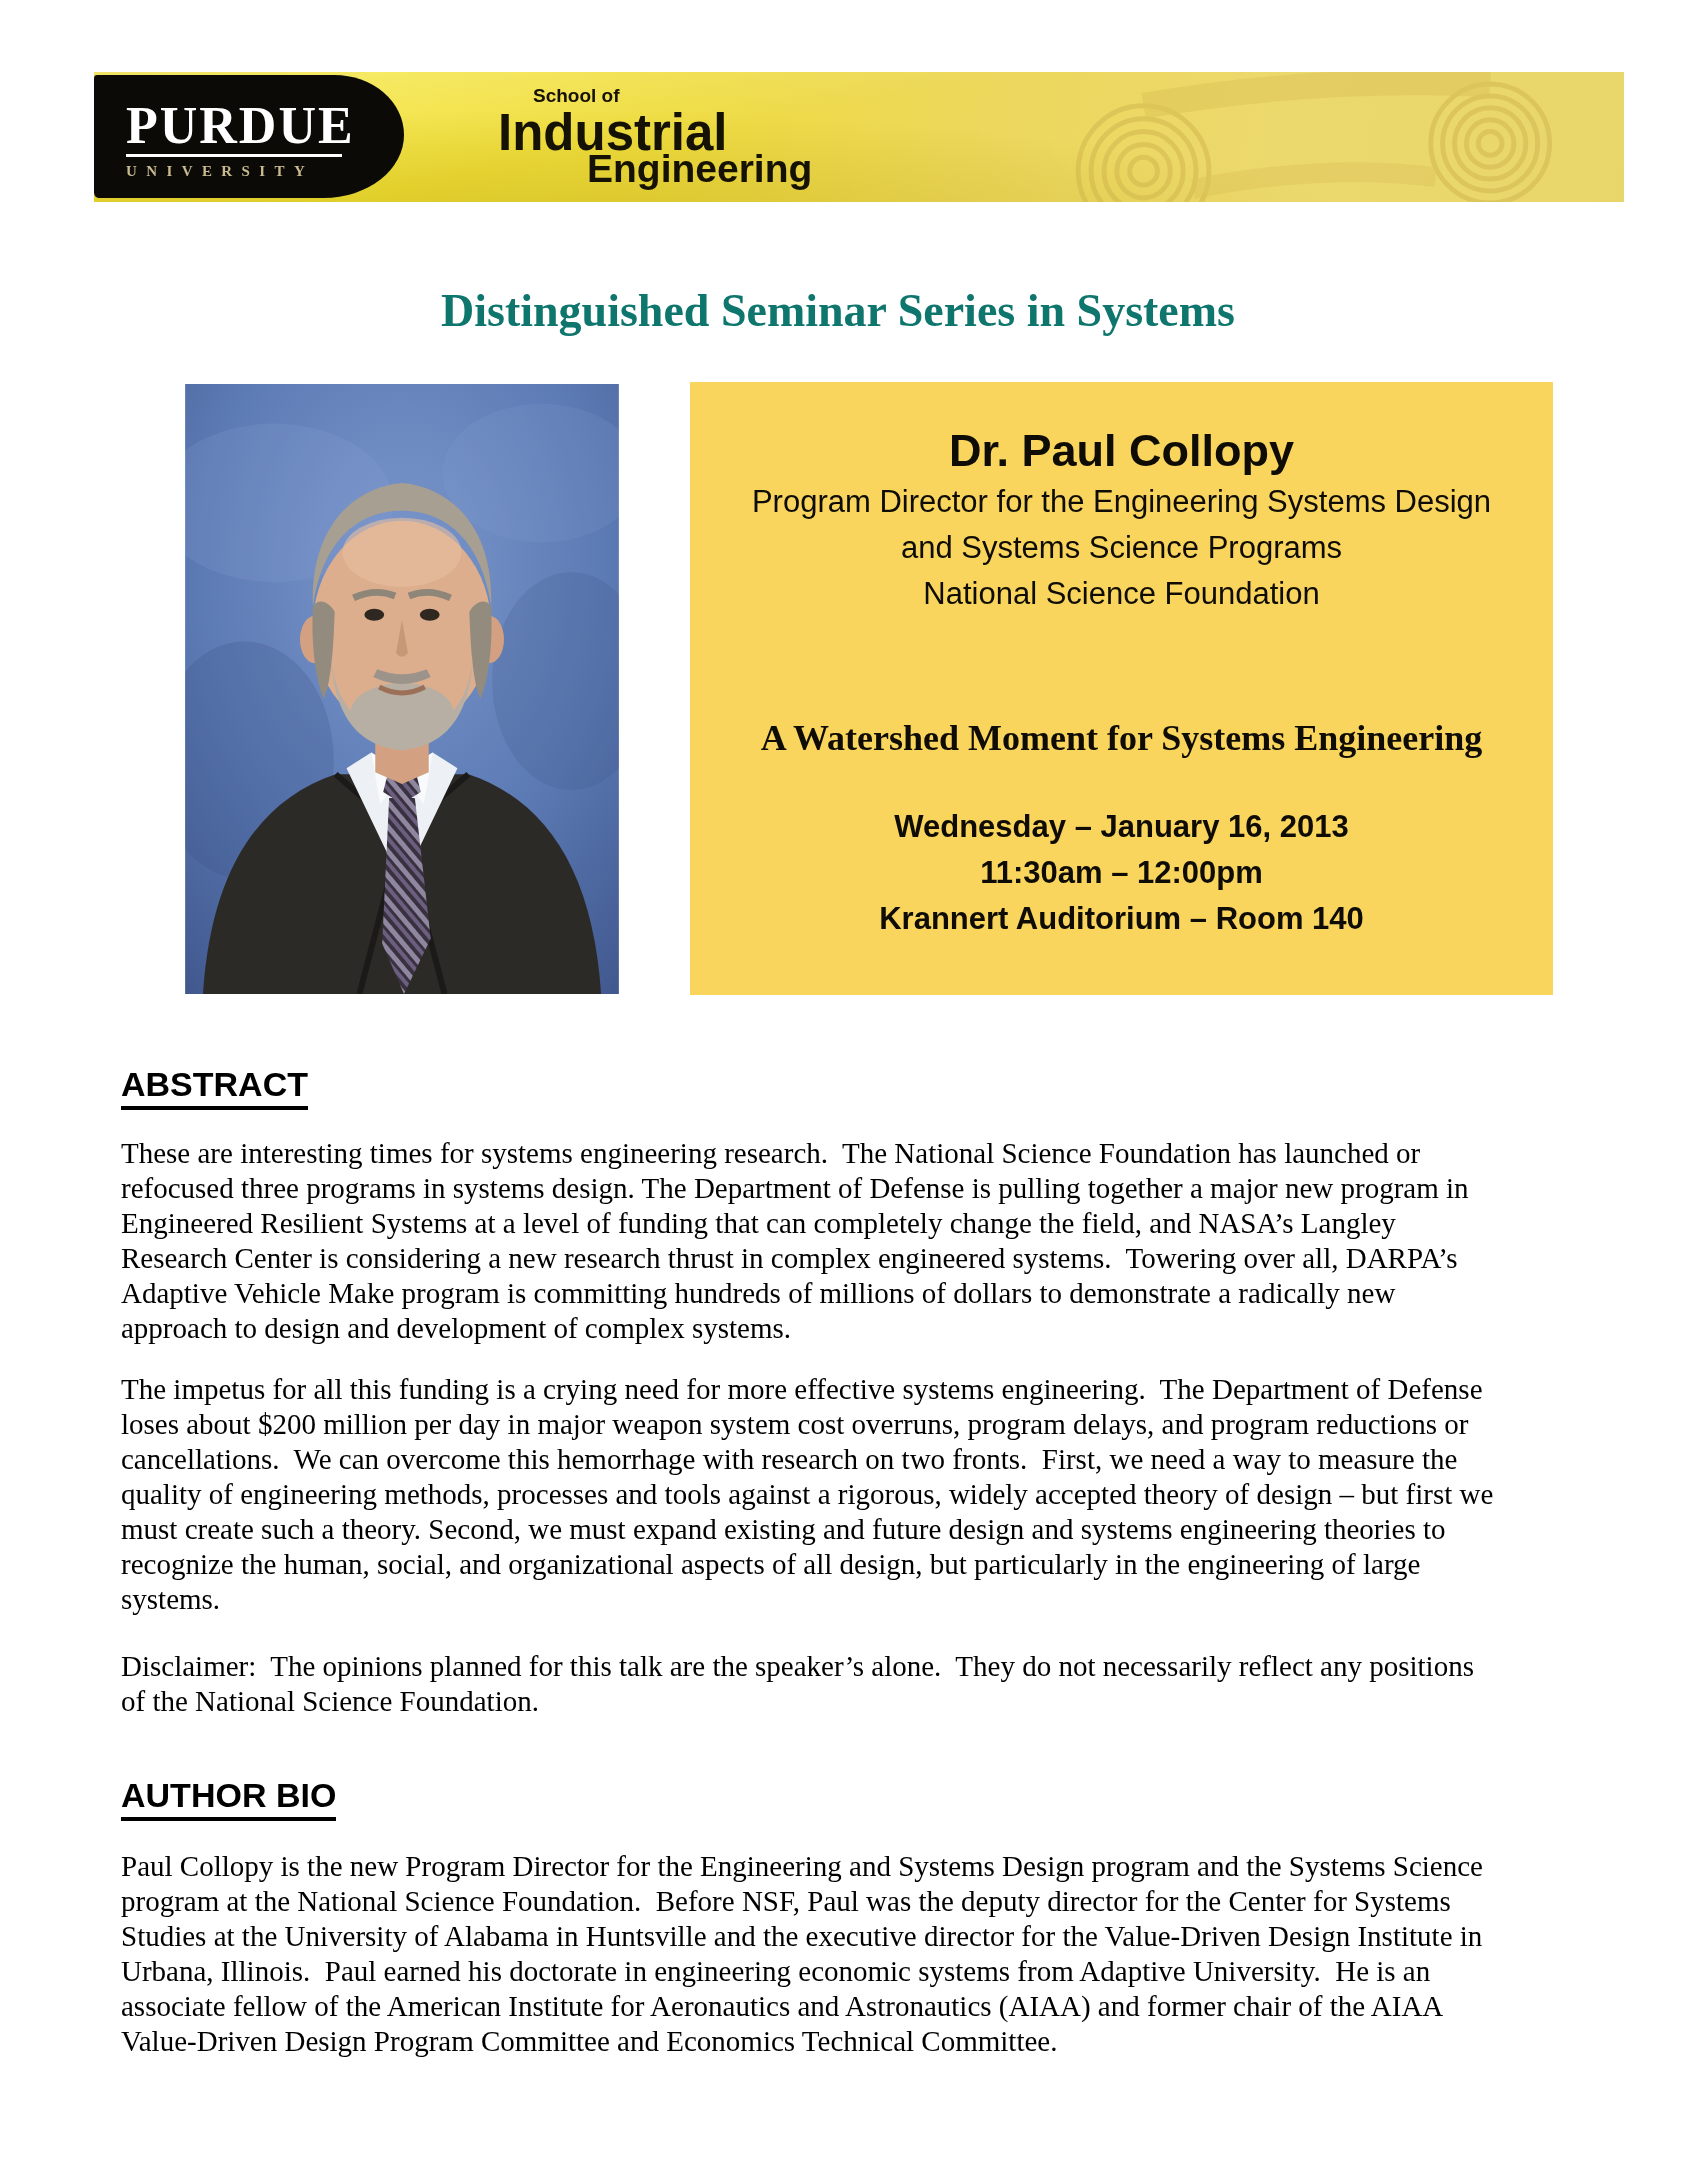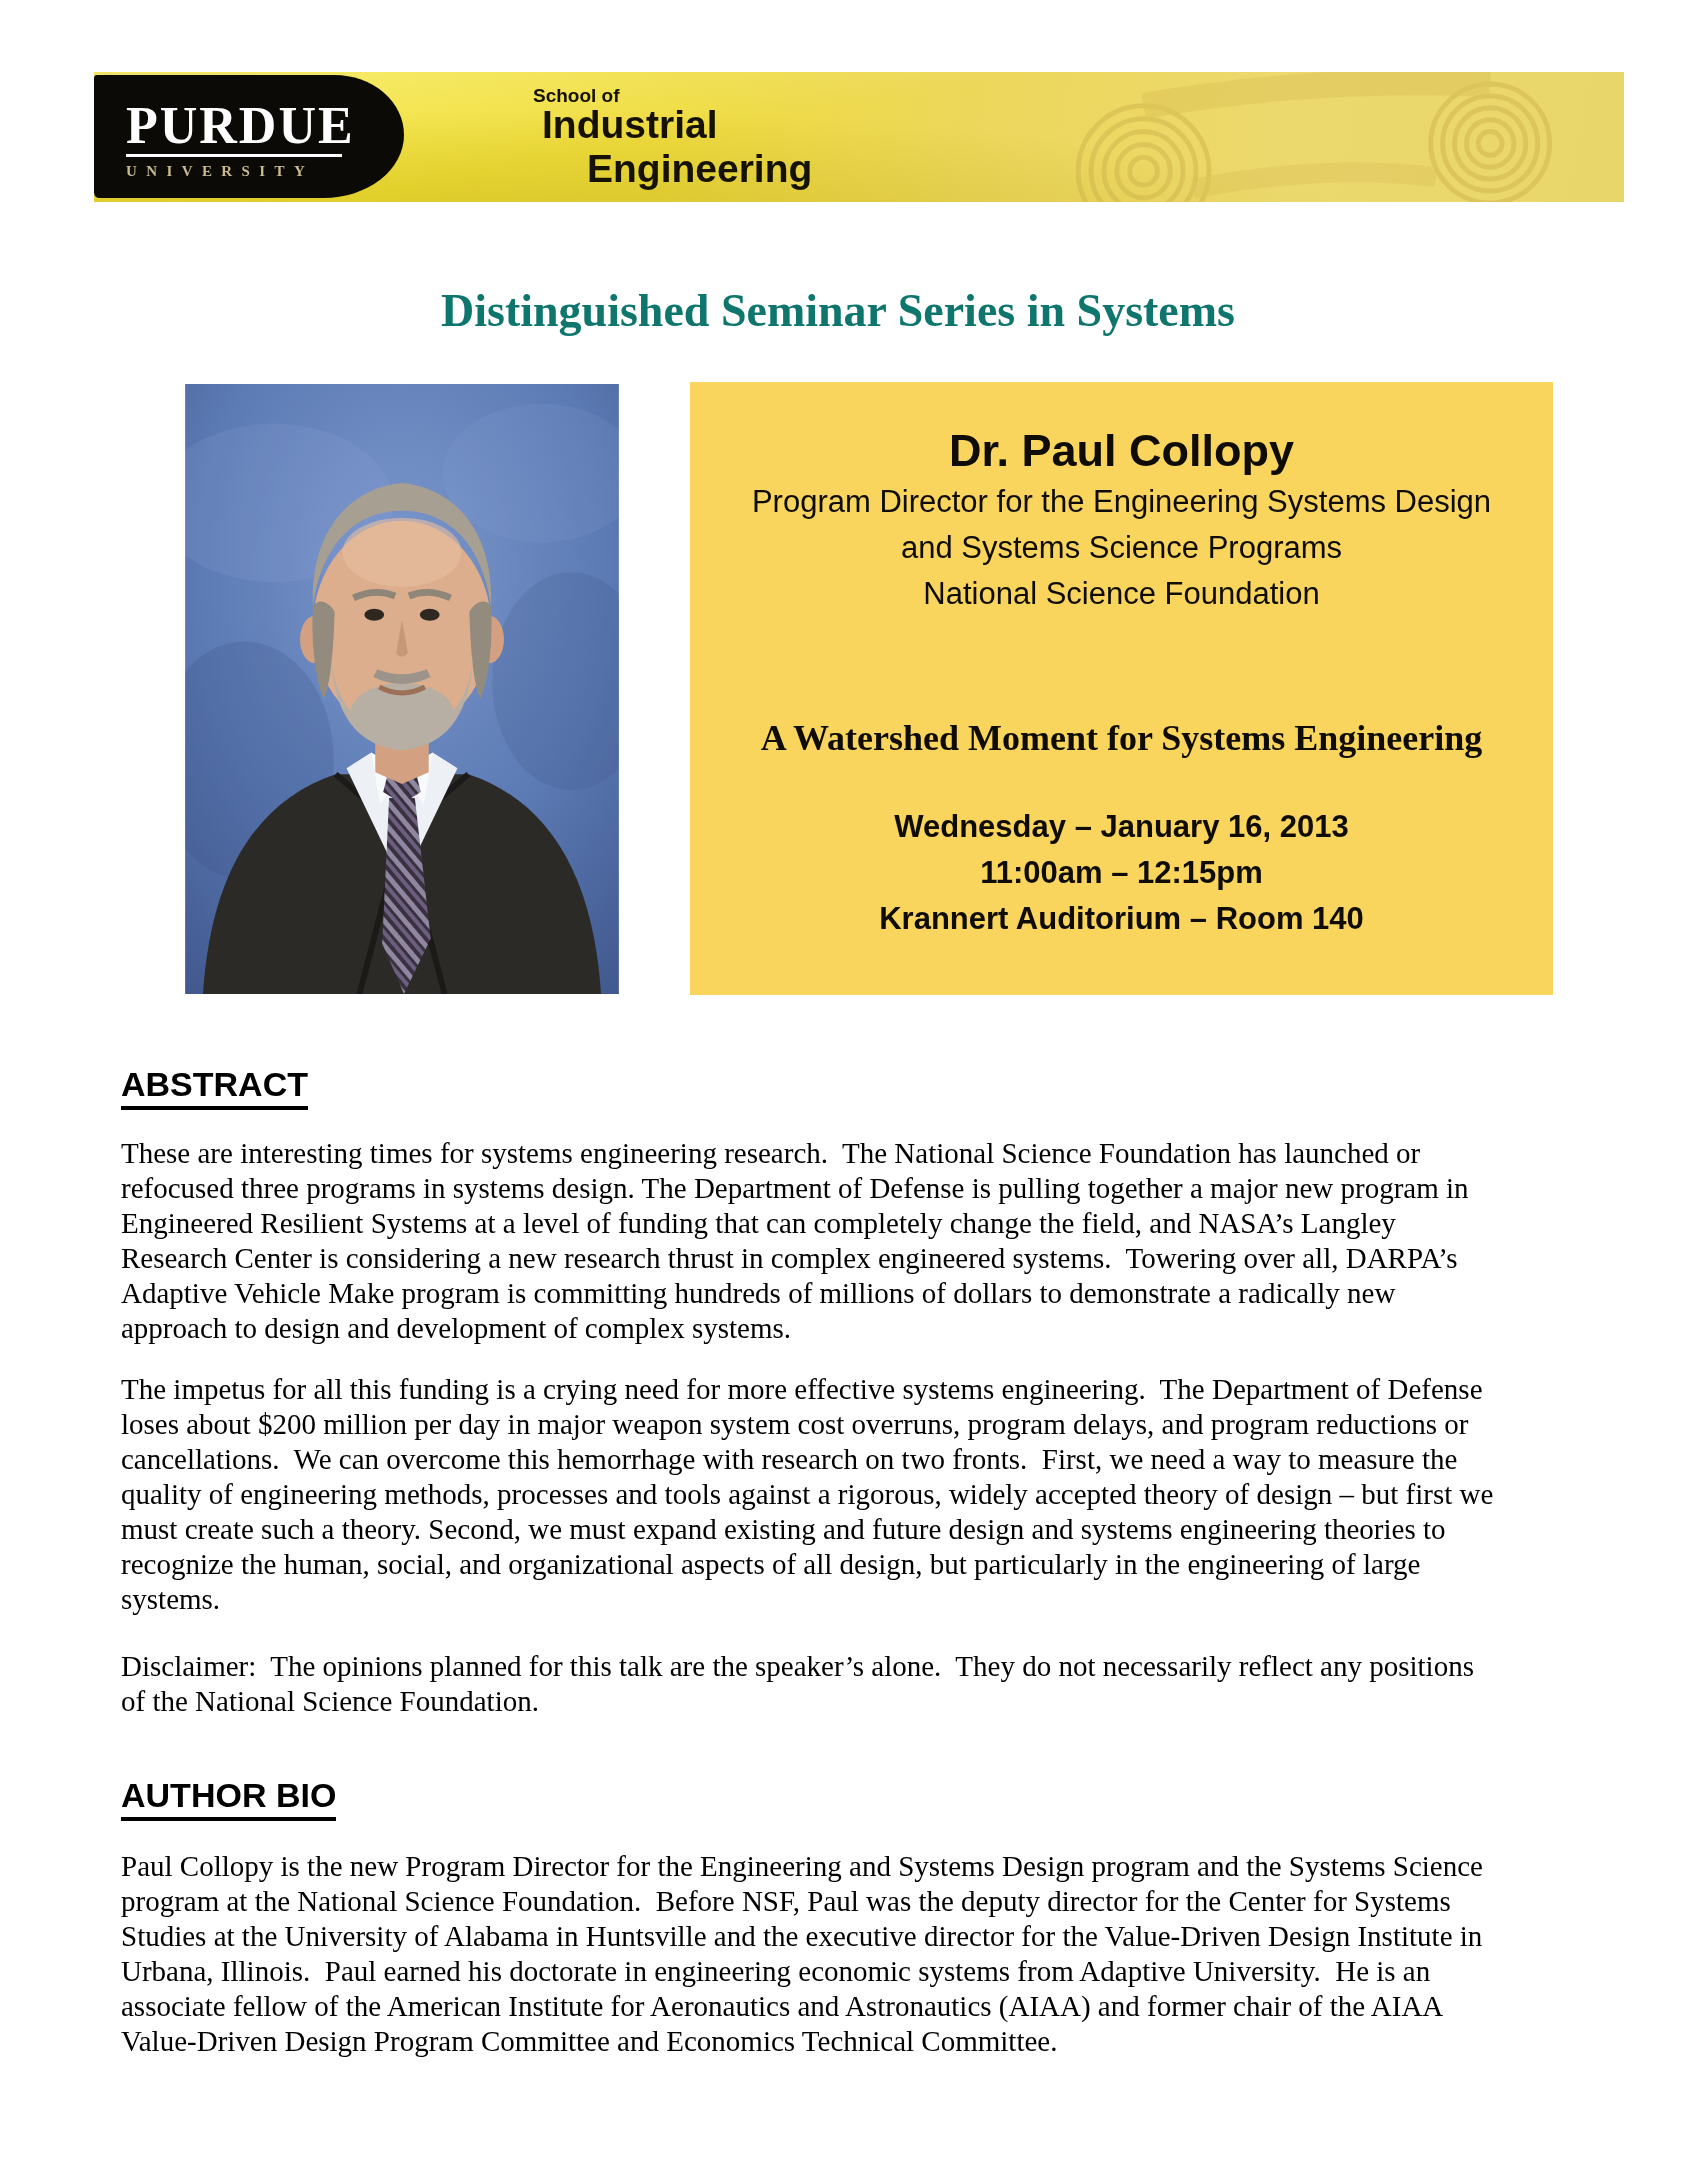--- a/index.html
+++ b/index.html
@@ -25,7 +25,7 @@
   .school-of{position:absolute;left:439px;top:13px;font-family:"Liberation Sans",sans-serif;
           font-weight:700;font-size:19px;color:#161203;}
   .industrial{position:absolute;left:404px;top:31px;font-family:"Liberation Sans",sans-serif;
-          font-weight:700;font-size:39px;color:#161203;letter-spacing:0px;margin-left:44px;}
+          font-weight:700;font-size:51px;color:#161203;letter-spacing:0px;}
   .engineering{position:absolute;left:493px;top:75px;font-family:"Liberation Sans",sans-serif;
           font-weight:700;font-size:39px;color:#161203;}
 

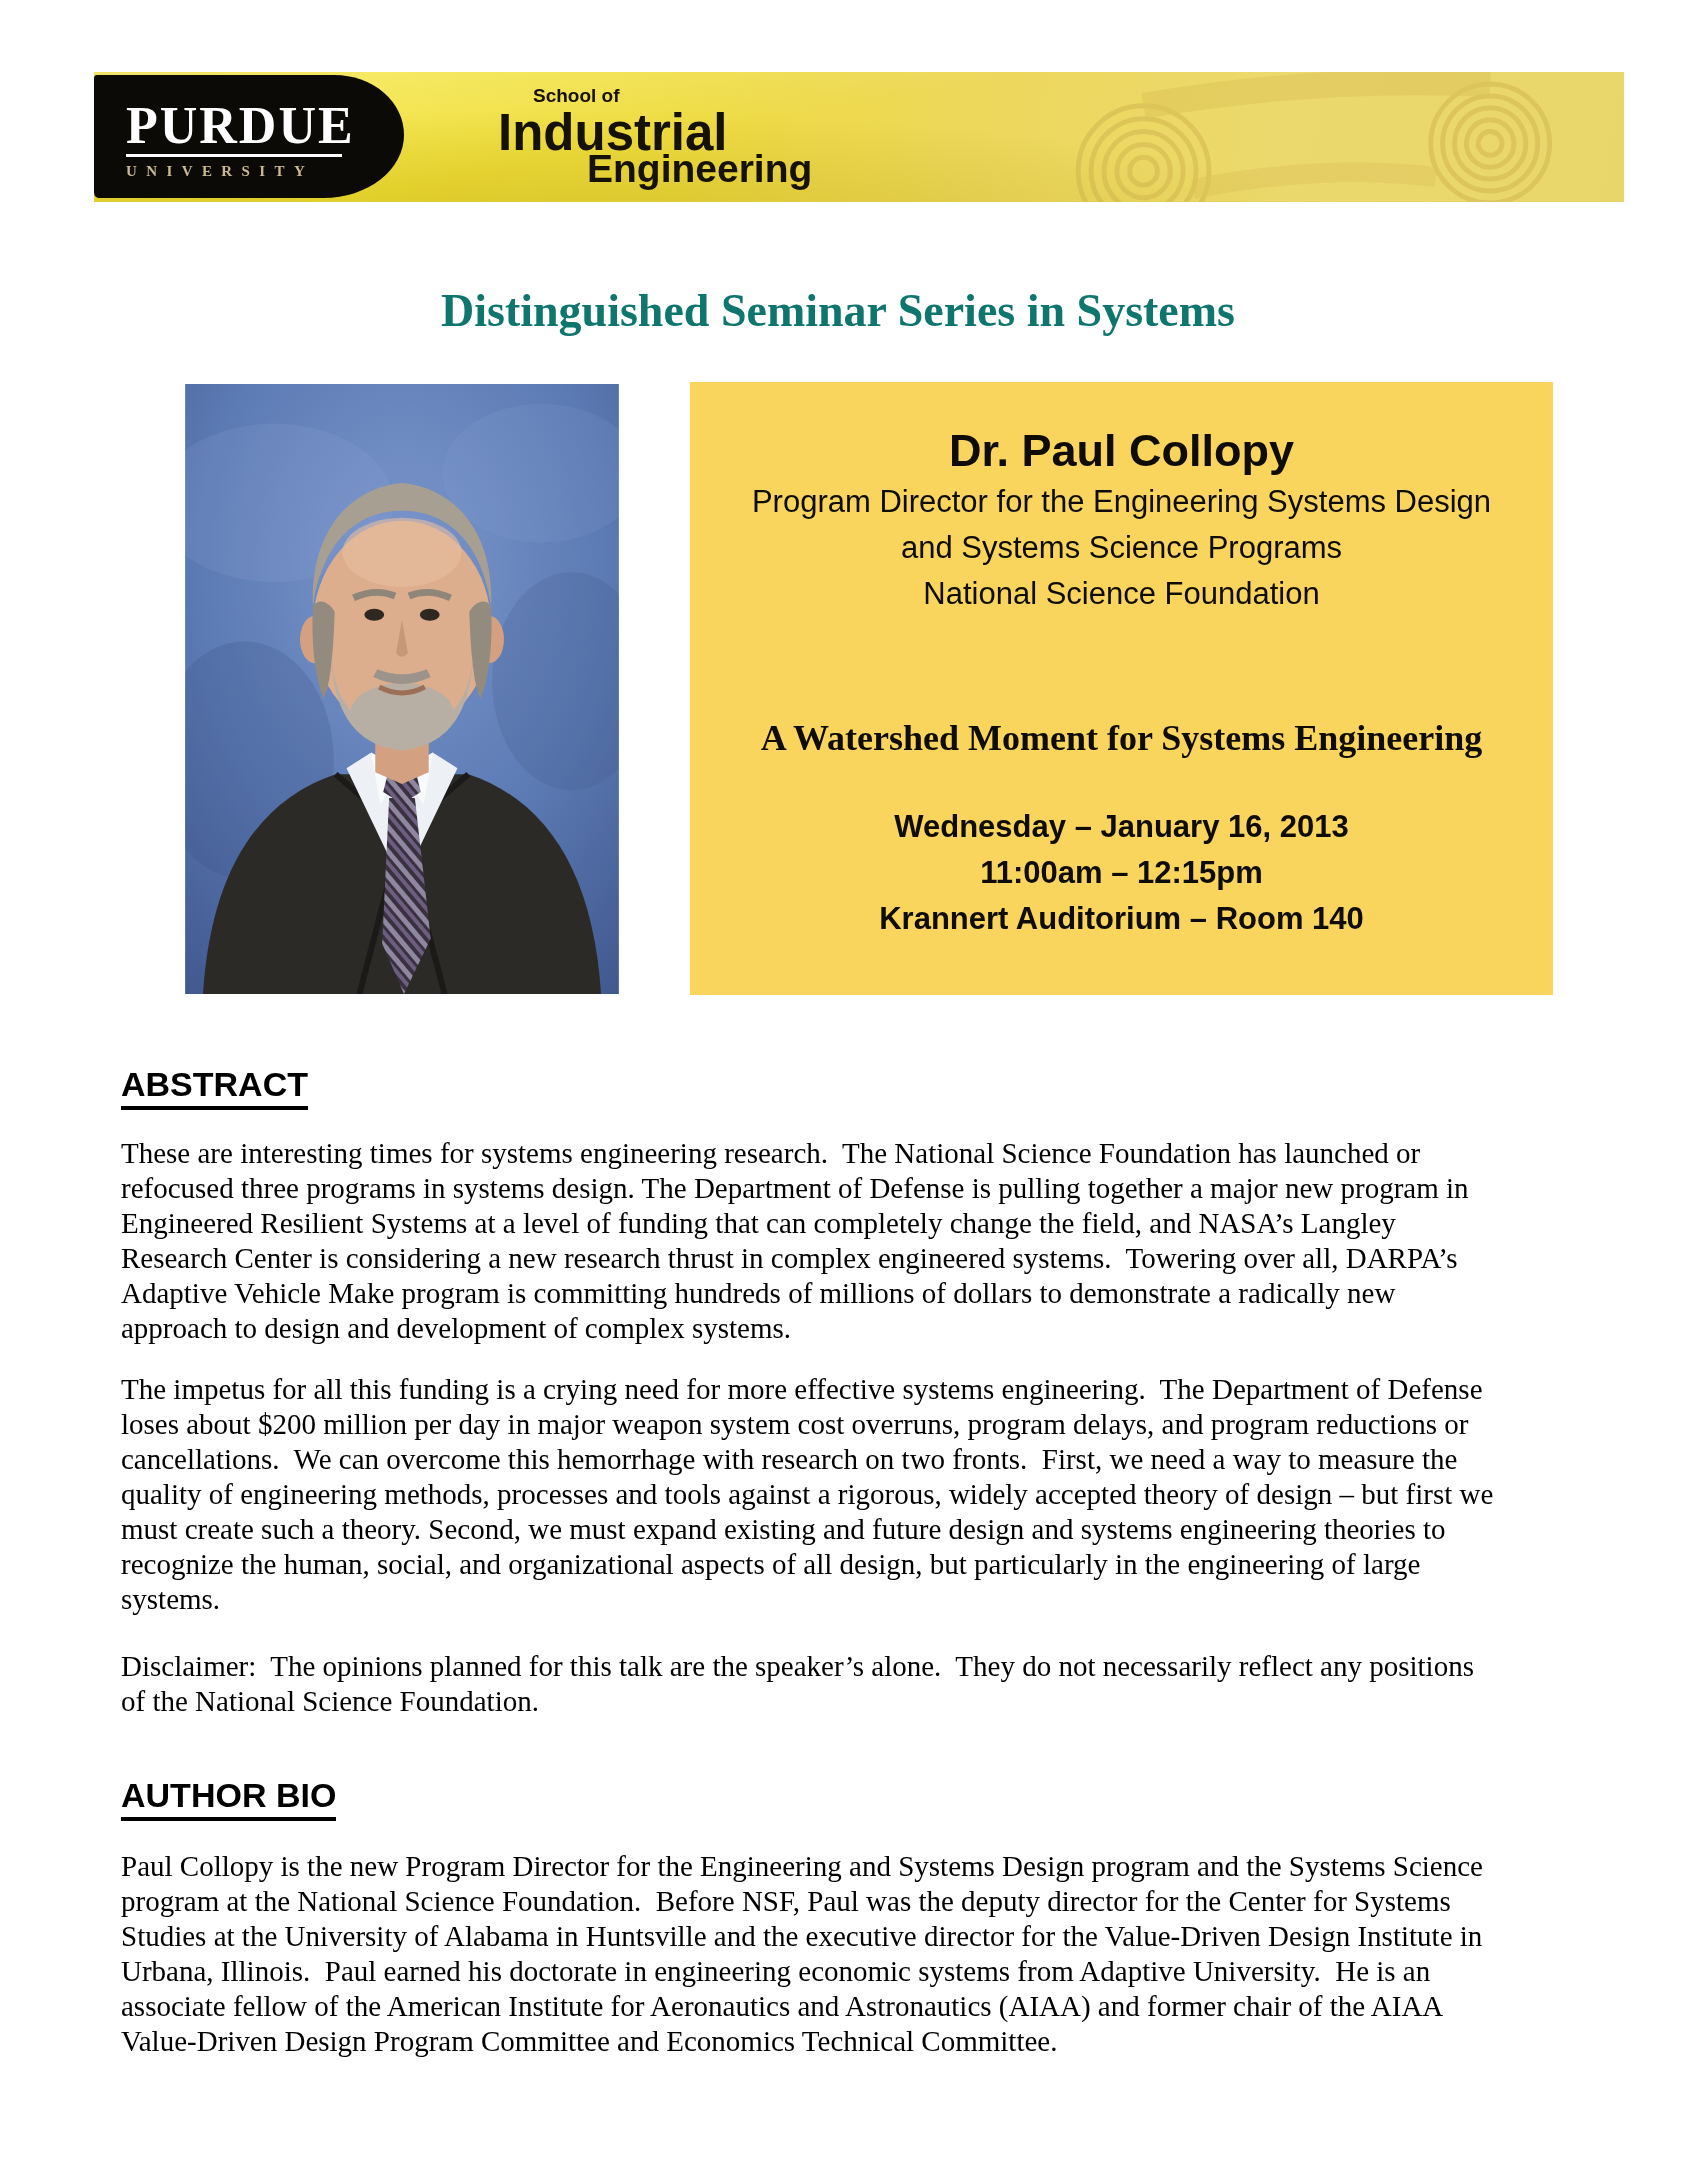--- a/index.html
+++ b/index.html
@@ -157,7 +157,7 @@
     <div class="sb-talk">A Watershed Moment for Systems Engineering</div>
     <div class="sb-when">
       <div>Wednesday – January 16, 2013</div>
-      <div>11:00am – 12:15pm</div>
+      <div>11:30am – 12:00pm</div>
       <div>Krannert Auditorium – Room 140</div>
     </div>
   </section>

